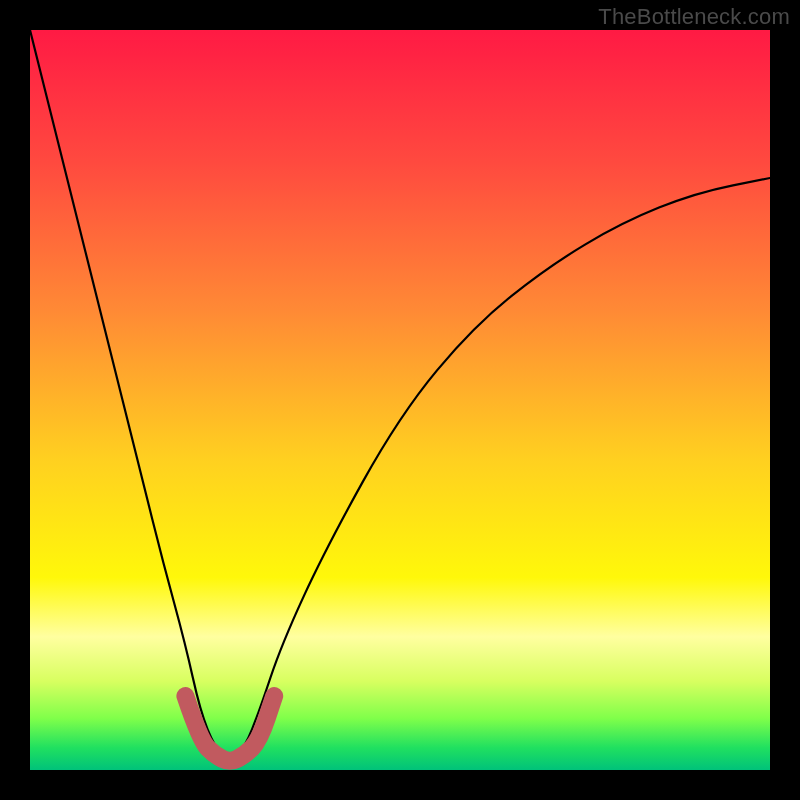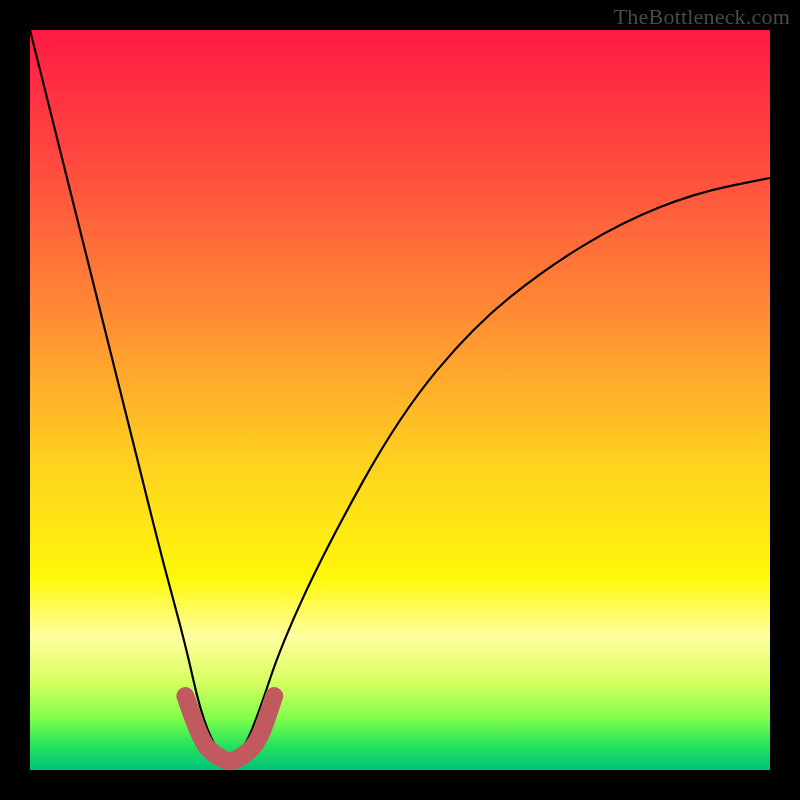--- a/index.html
+++ b/index.html
@@ -29,7 +29,7 @@
     position: absolute;
     top: 4px;
     right: 10px;
-    font-family: Liberation Serif, serif;
+    font-family: Liberation Sans, sans-serif;
     font-size: 22px;
     font-weight: 500;
     color: #4a4a4a;

